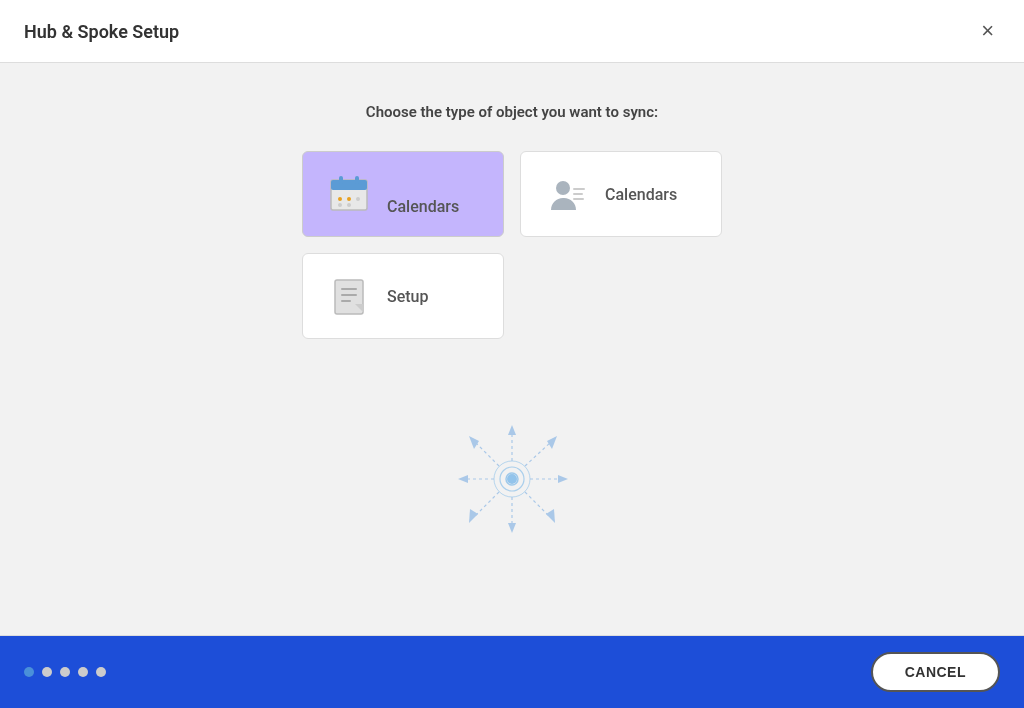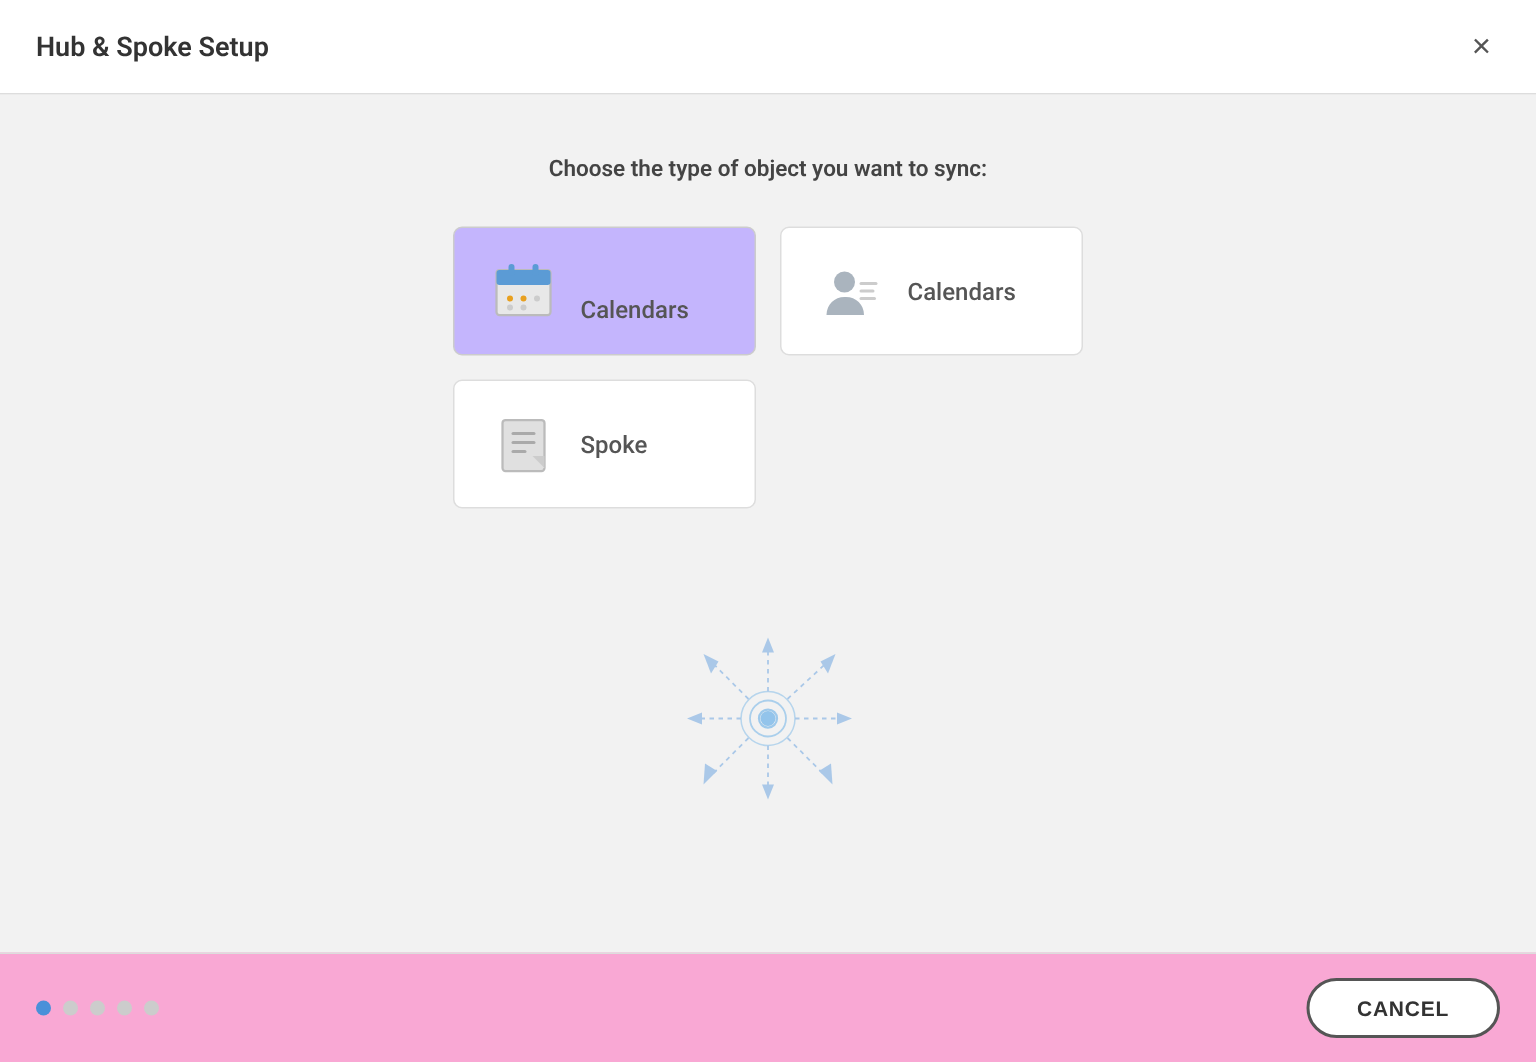--- a/index.html
+++ b/index.html
@@ -199,7 +199,7 @@
           <polygon points="28,30 36,38 28,38" fill="#e0e0e0"></polygon>
           <polygon points="28,30 36,38 36,30" fill="#ccc"></polygon>
         </svg>
-        <span>Spoke</span>
+        <span>Setup</span>
       </div>
 
     </div>

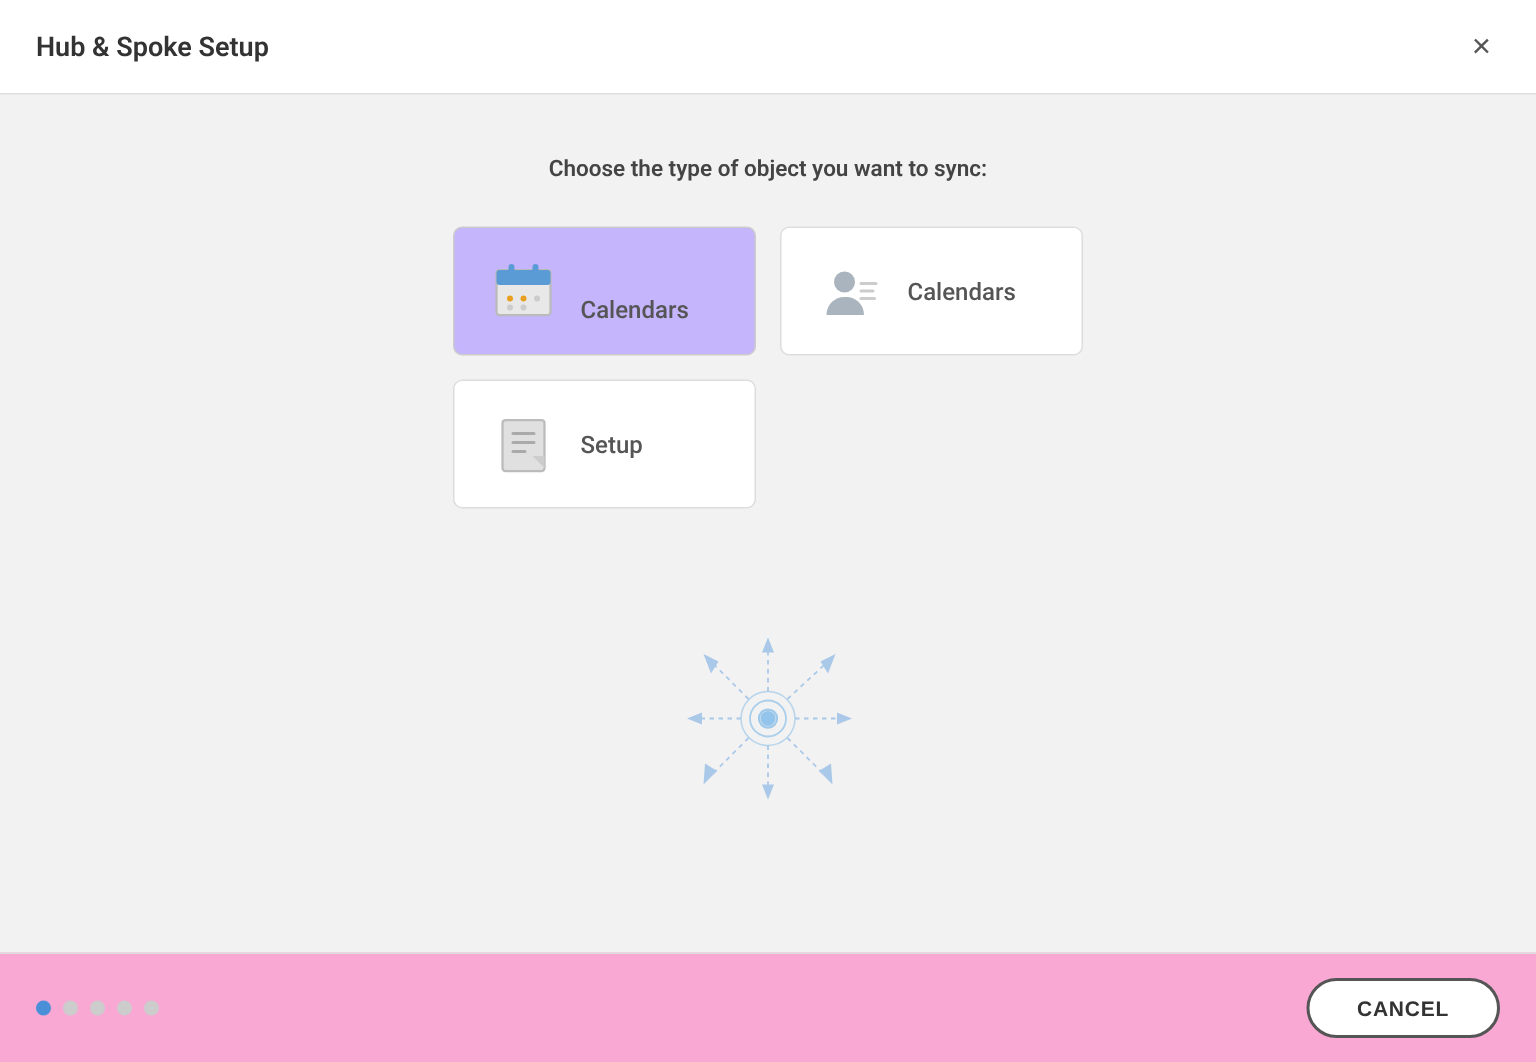--- a/index.html
+++ b/index.html
@@ -111,7 +111,7 @@
 
     .modal-footer {
       border-top: 1px solid #ddd;
-      background: #f9a8d4;
+      background: #1d4ed8;
       padding: 16px 24px;
       display: flex;
       align-items: center;

